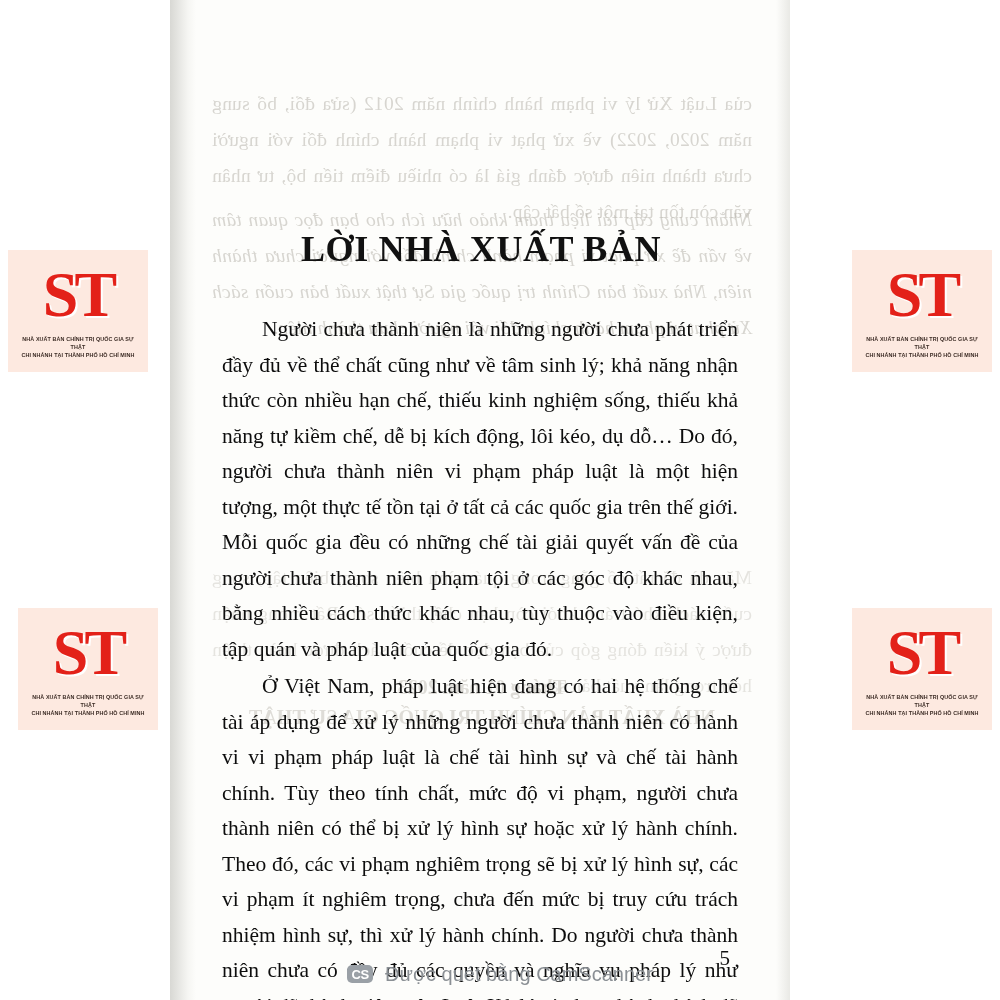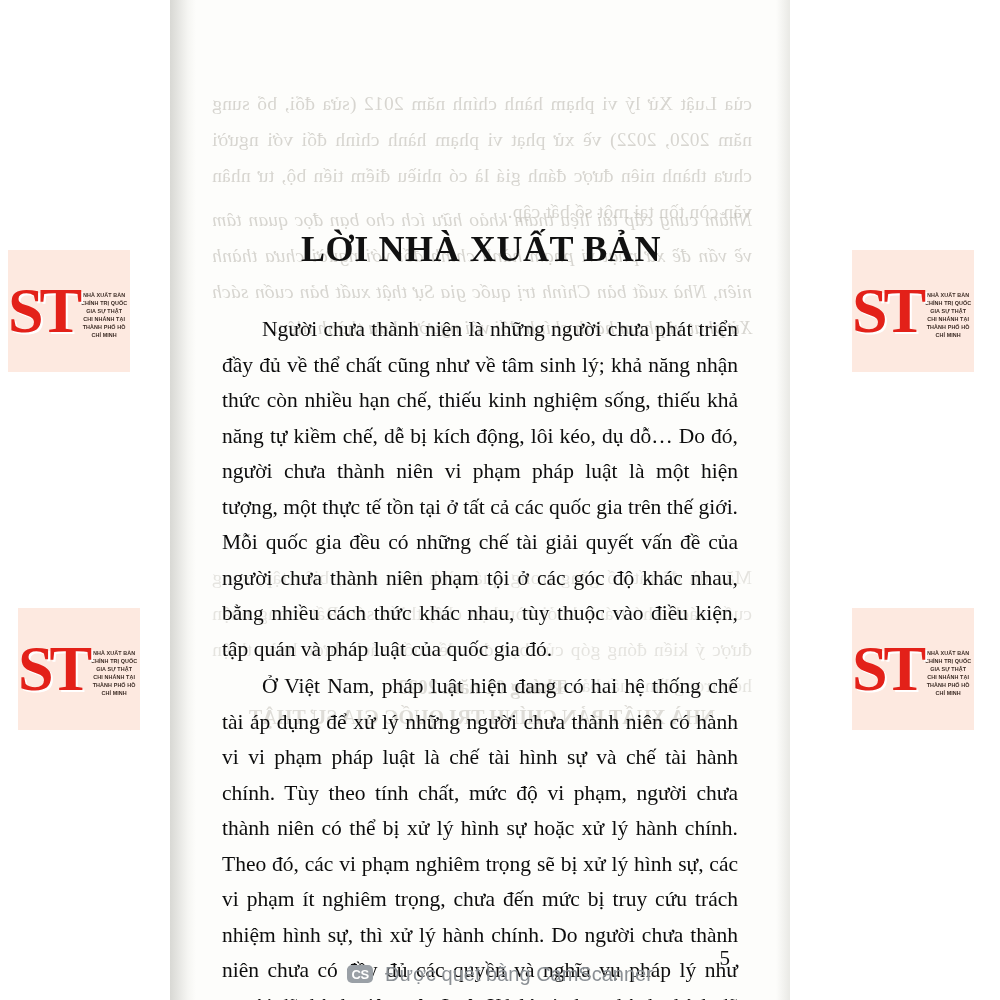--- a/index.html
+++ b/index.html
@@ -121,10 +121,11 @@
   
   .watermark {
     position: absolute;
-    width: 122px;
+    width: 140px;
     height: 122px;
     background: #fde9e0;
     display: flex;
+    flex-direction: column;
     align-items: center;
     justify-content: center;
   }

